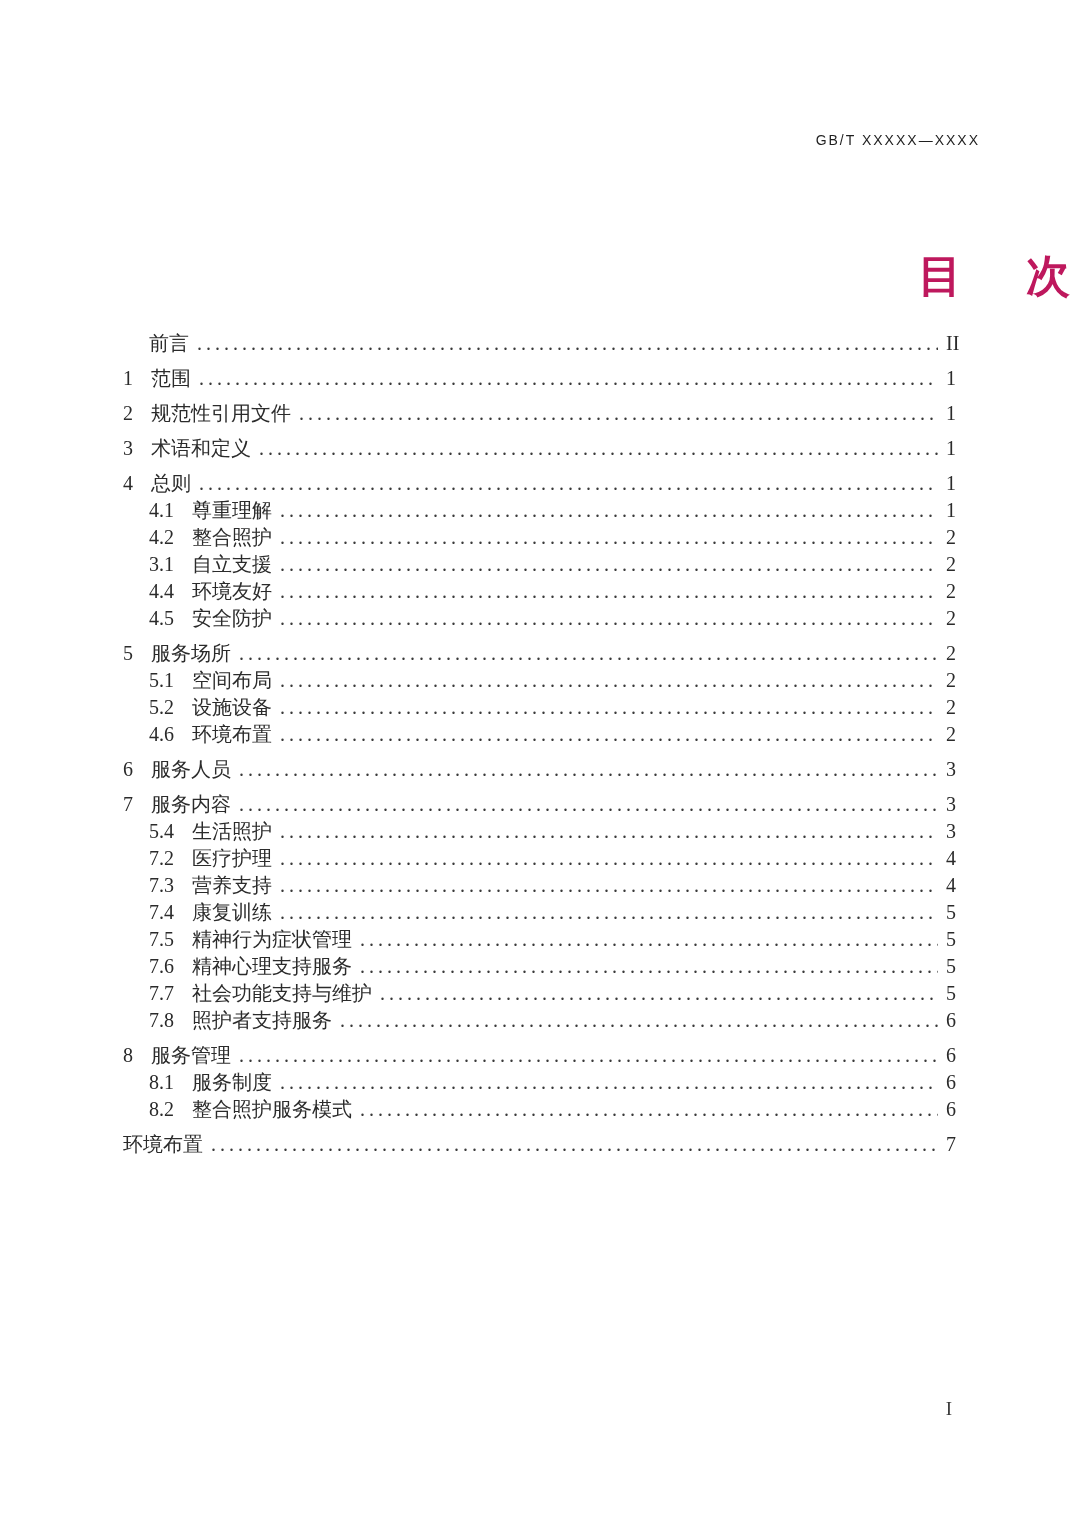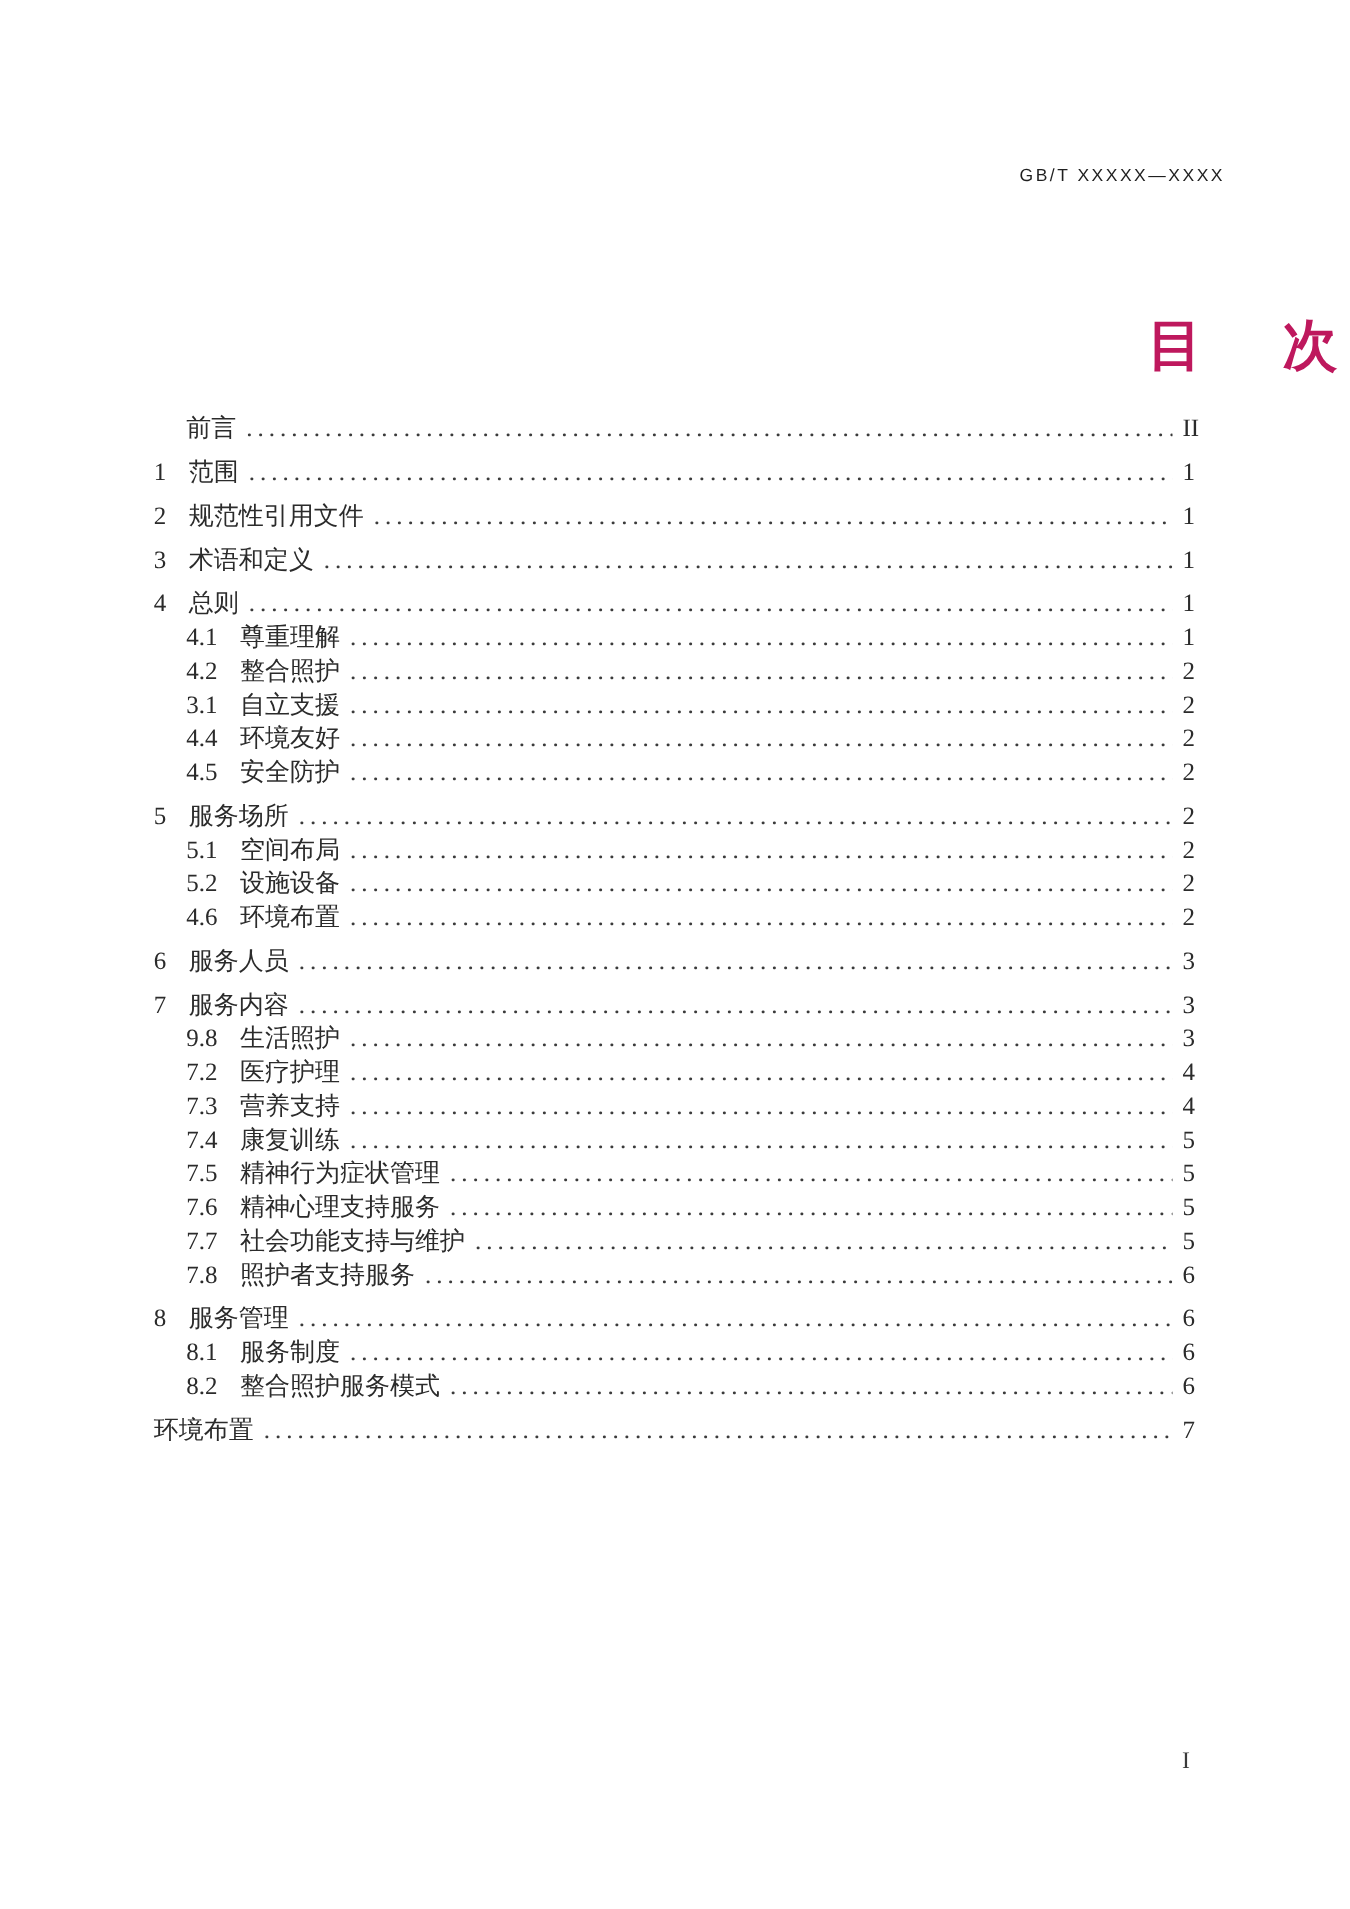--- a/index.html
+++ b/index.html
@@ -209,7 +209,7 @@
     </div>
 
     <div class="toc-row lvl2">
-      <span class="num">9.8</span>
+      <span class="num">5.4</span>
       <span class="title-text">生活照护</span>
       <span class="leader"></span>
       <span class="pageno">3</span>

